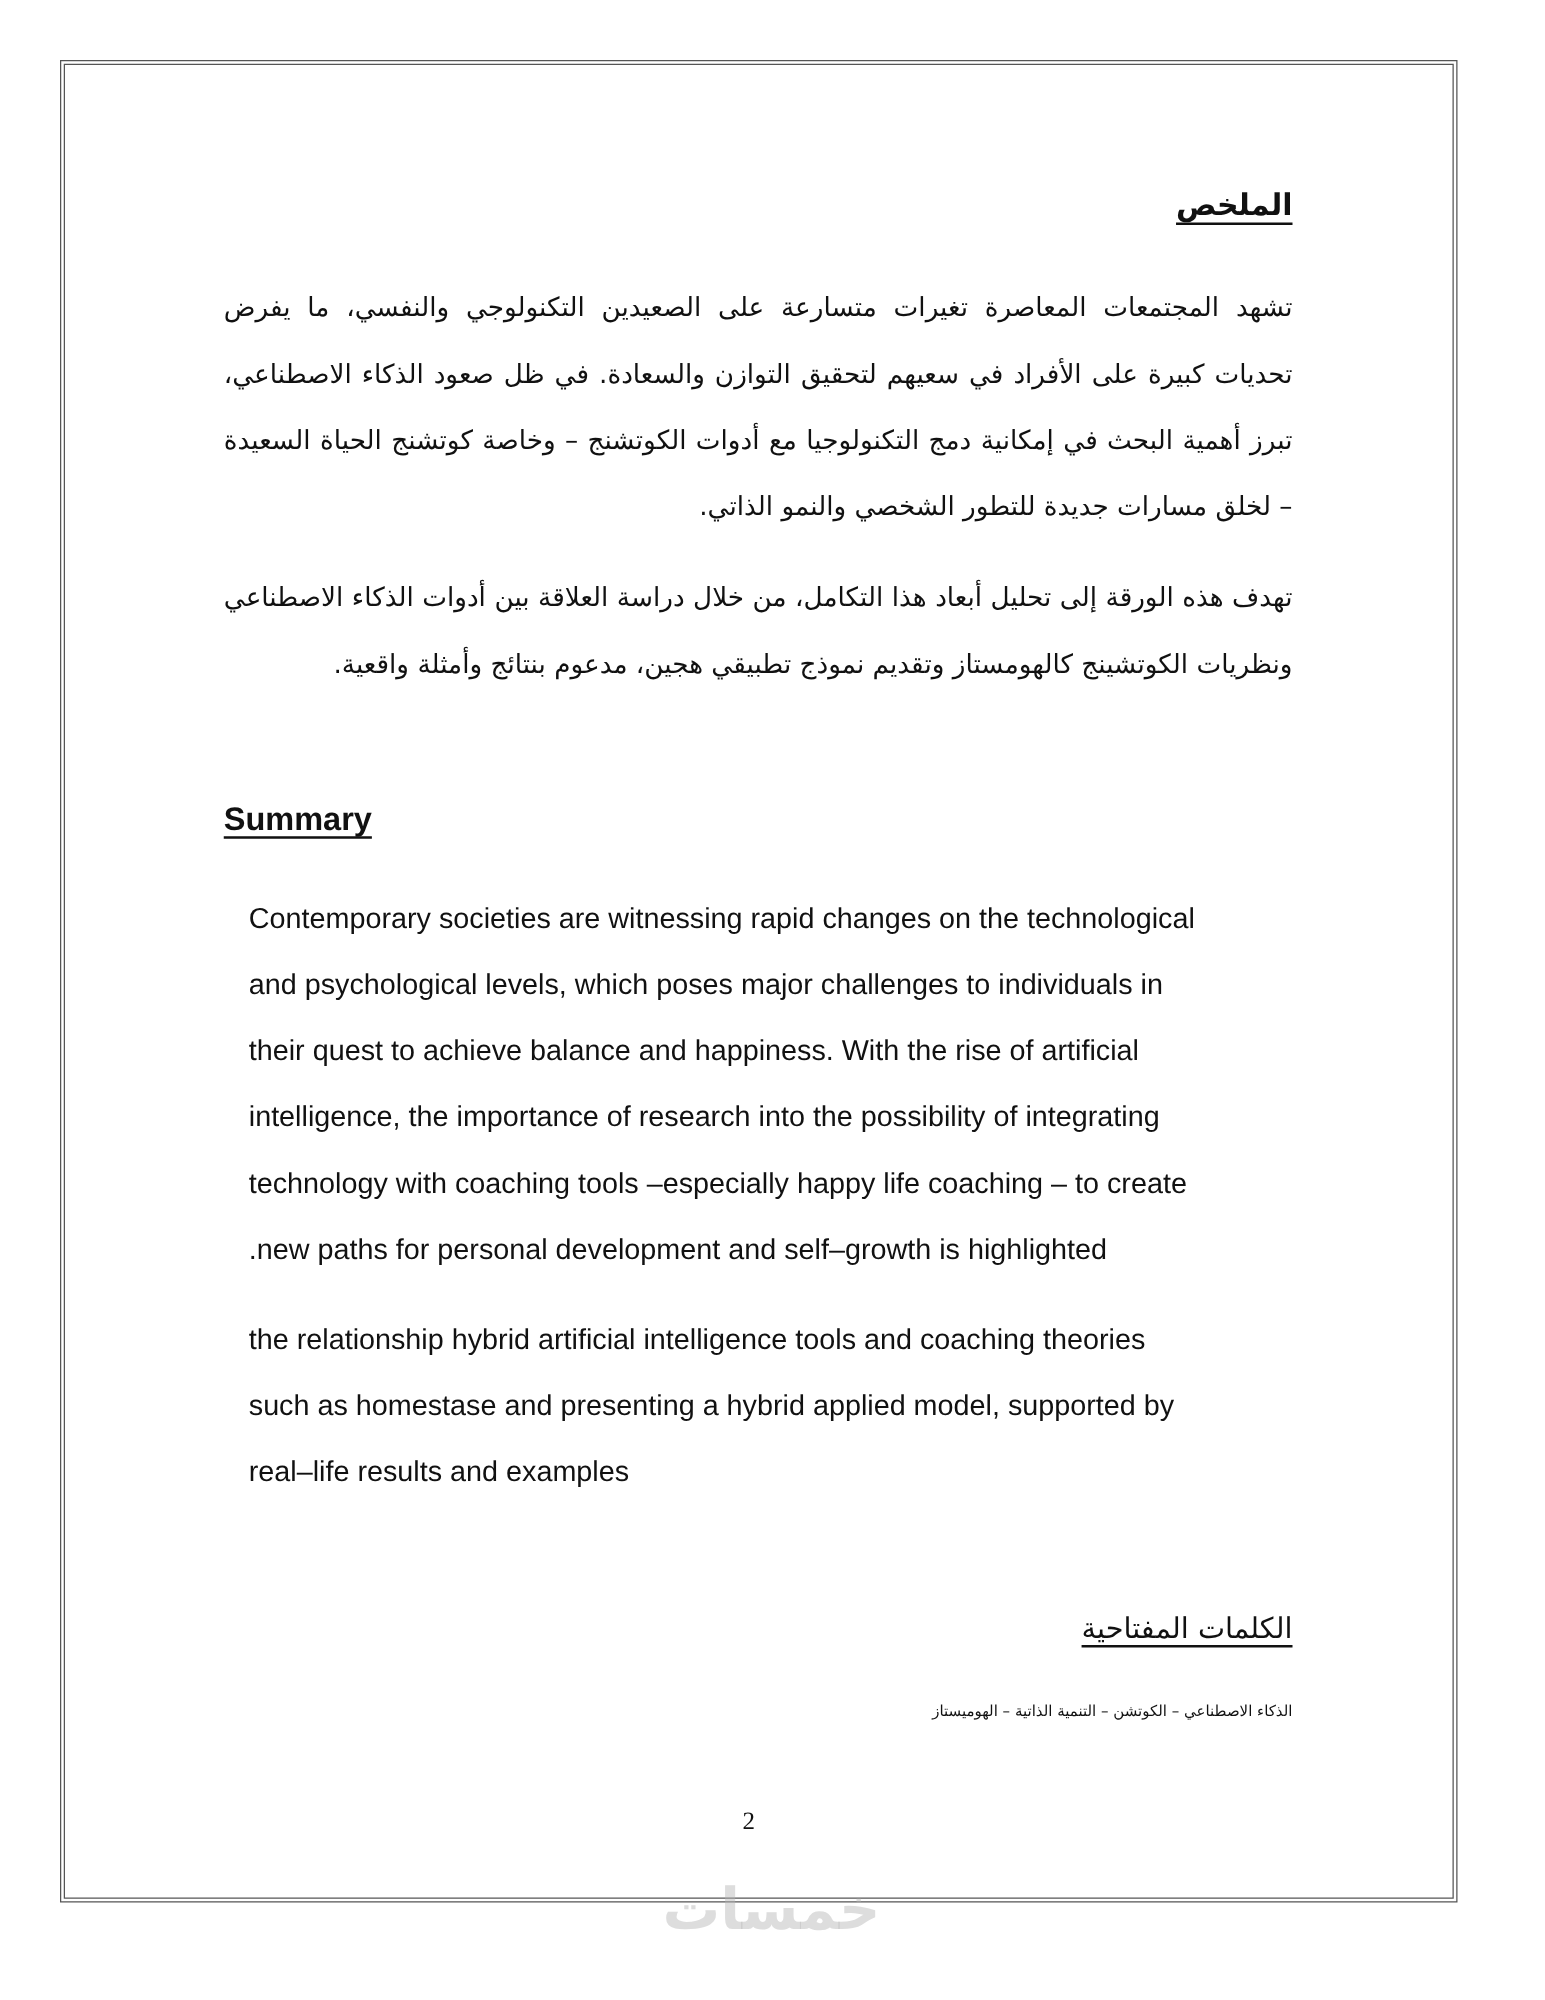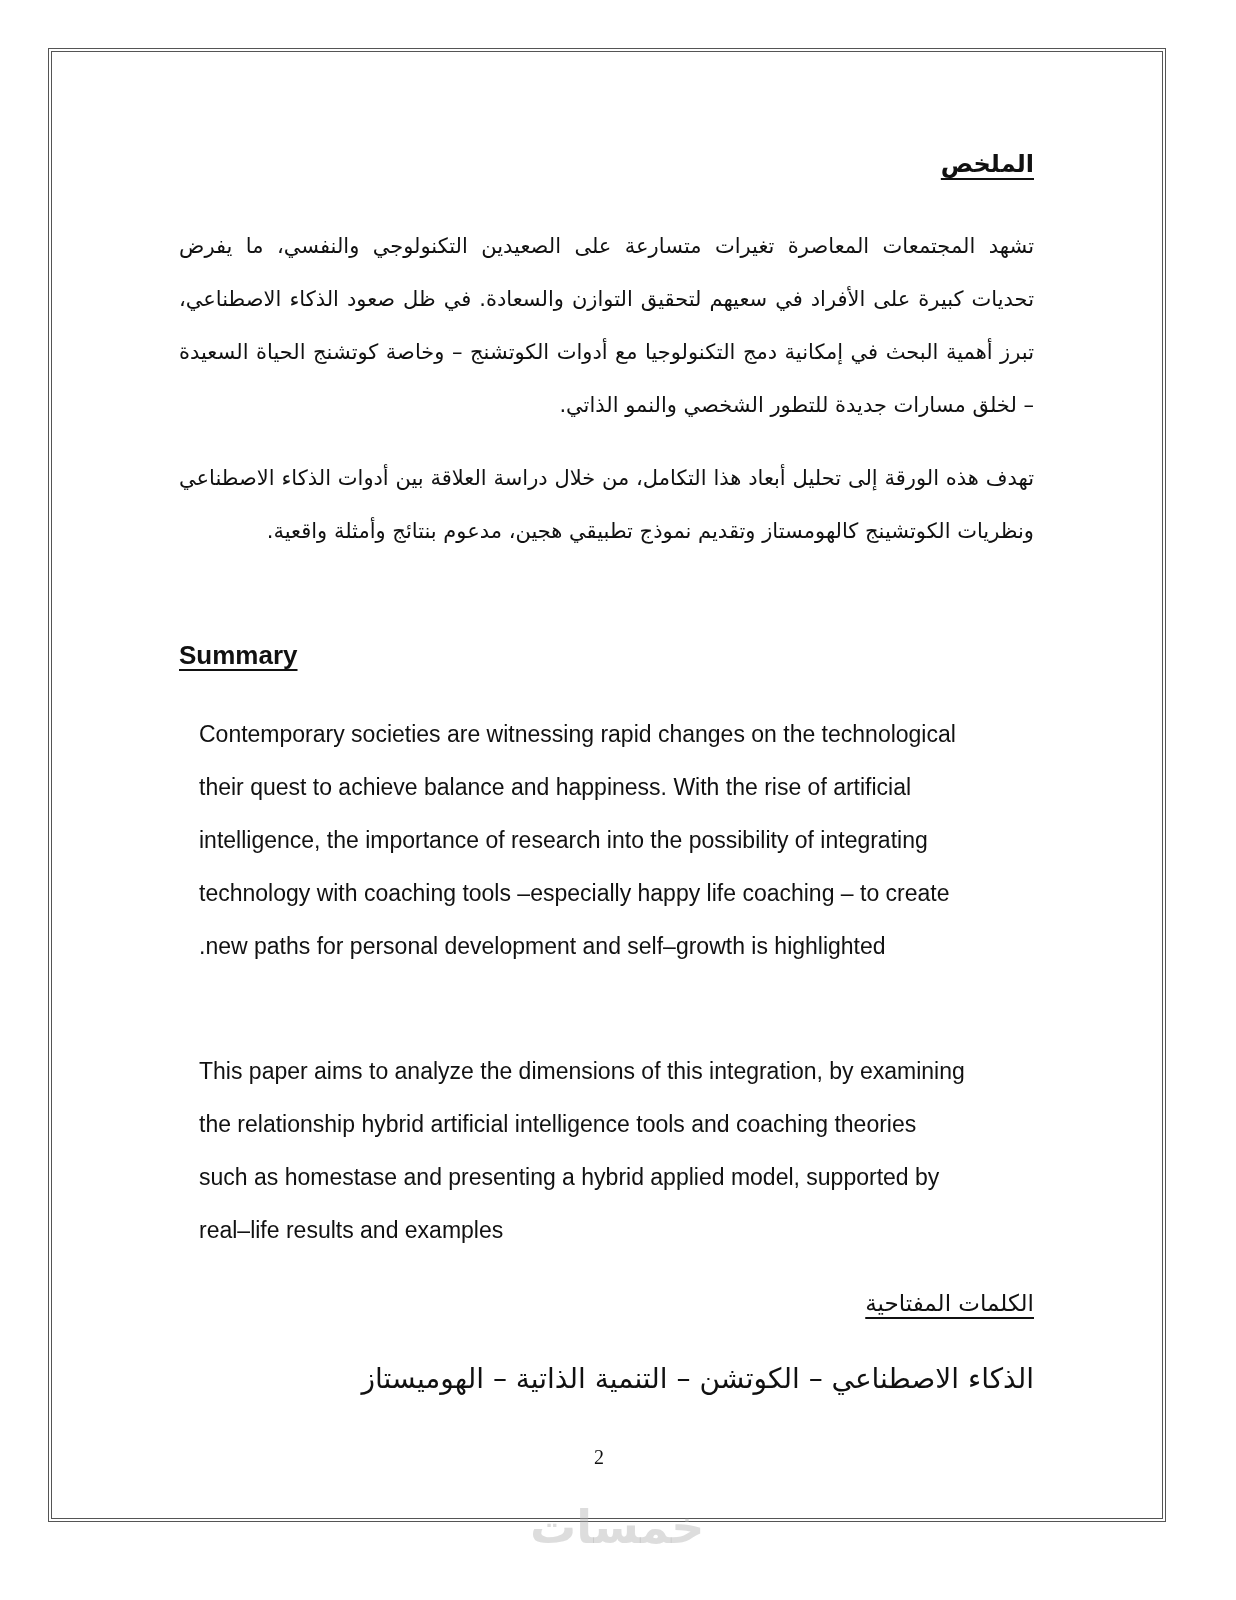--- a/index.html
+++ b/index.html
@@ -87,6 +87,7 @@
 
   <div class="en-para en-p1">
     <span class="line">Contemporary societies are witnessing rapid changes on the technological</span>
+    <span class="line">and psychological levels, which poses major challenges to individuals in</span>
     <span class="line">their quest to achieve balance and happiness. With the rise of artificial</span>
     <span class="line">intelligence, the importance of research into the possibility of integrating</span>
     <span class="line">technology with coaching tools –especially happy life coaching – to create</span>

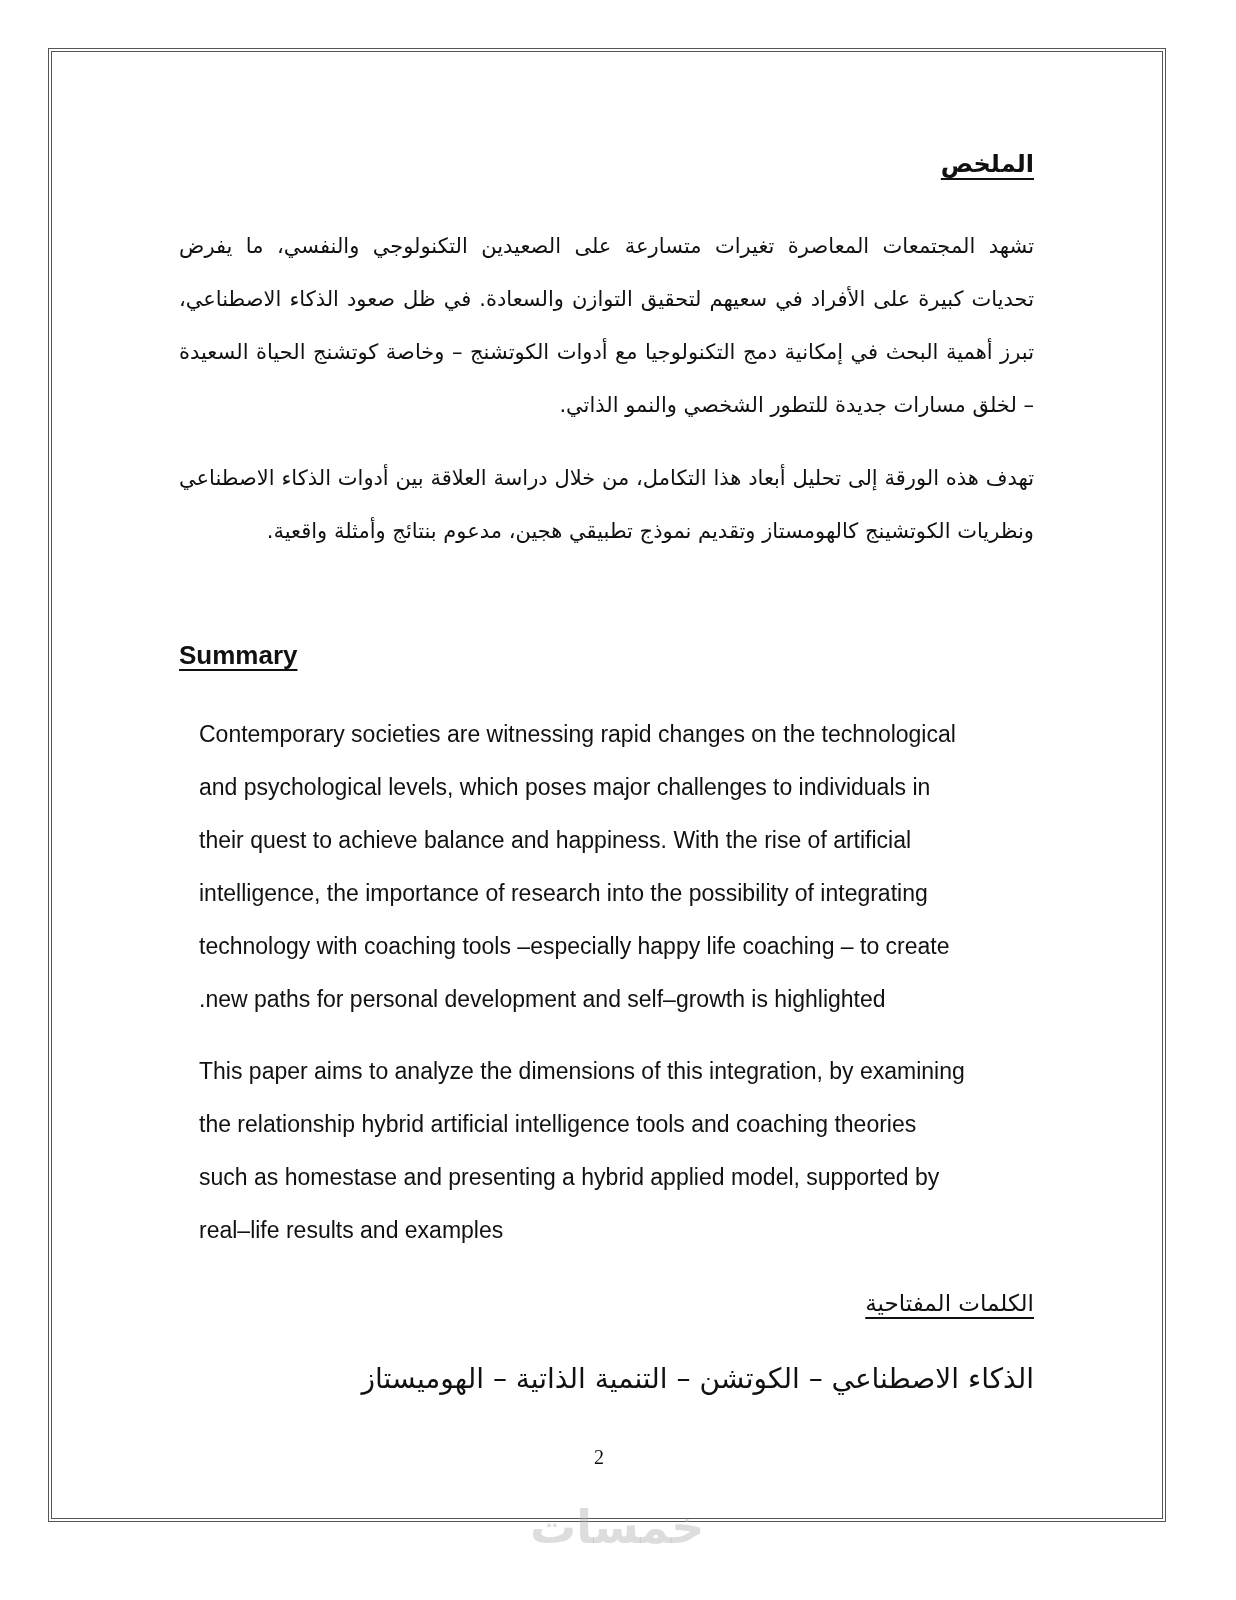--- a/index.html
+++ b/index.html
@@ -95,7 +95,6 @@
   </div>
 
   <div class="en-para en-p2">
-    <span class="line">This paper aims to analyze the dimensions of this integration, by examining</span>
     <span class="line">the relationship hybrid artificial intelligence tools and coaching theories</span>
     <span class="line">such as homestase and presenting a hybrid applied model, supported by</span>
     <span class="line">real–life results and examples</span>

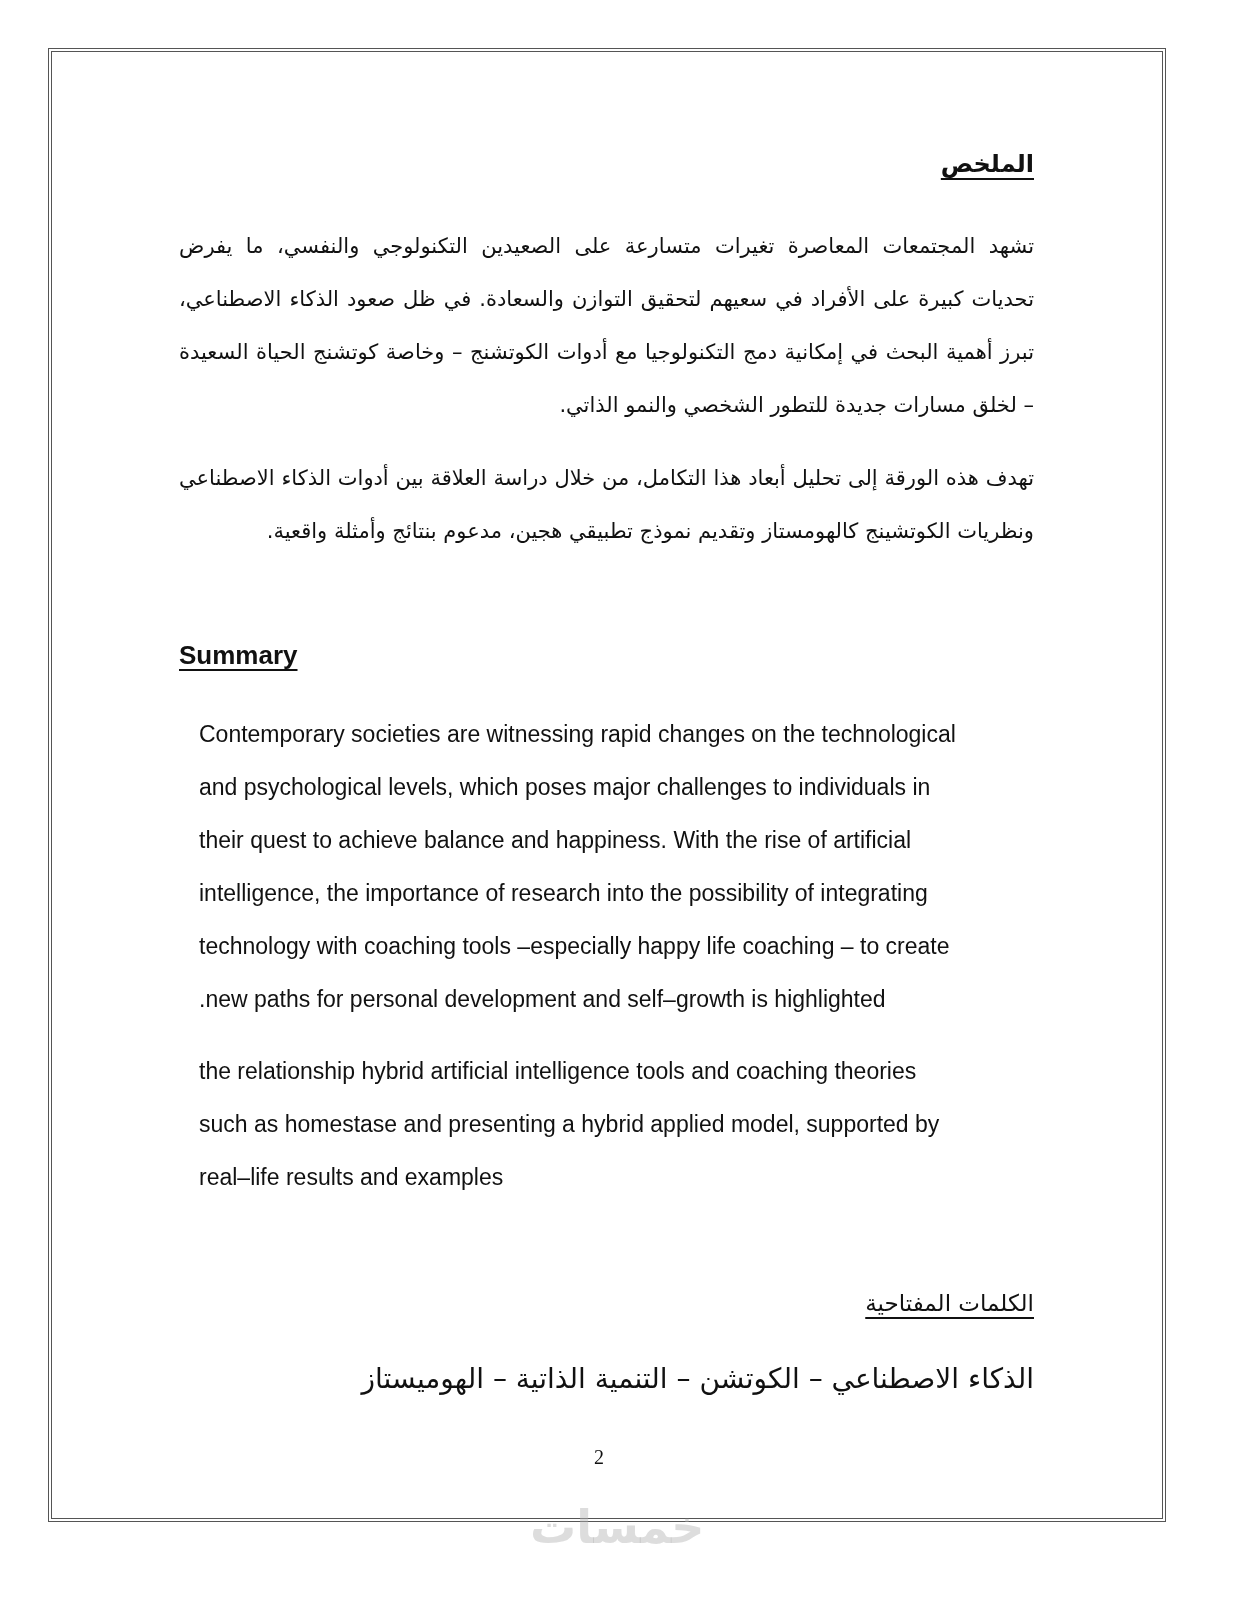--- a/index.html
+++ b/index.html
@@ -56,7 +56,7 @@
     .kw-list {
       position: absolute; top: 1362px; right: 0;
       font-family: "DejaVu Sans", sans-serif;
-      font-size: 28px;
+      font-size: 12px;
       direction: rtl;
     }
     .page-number {

